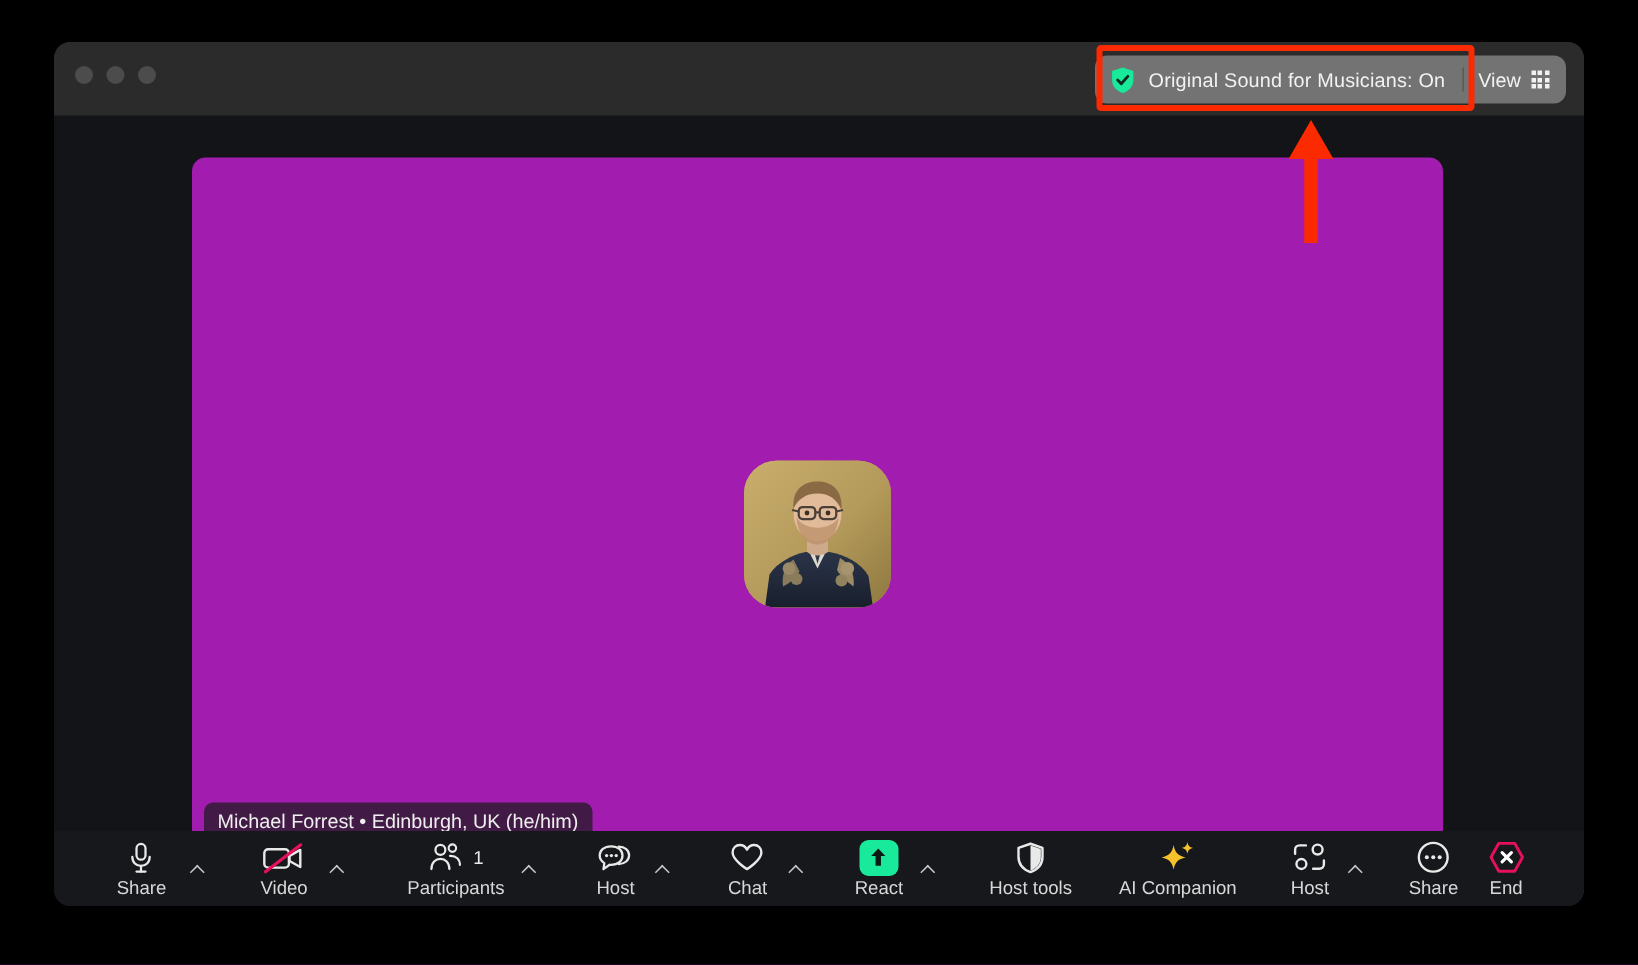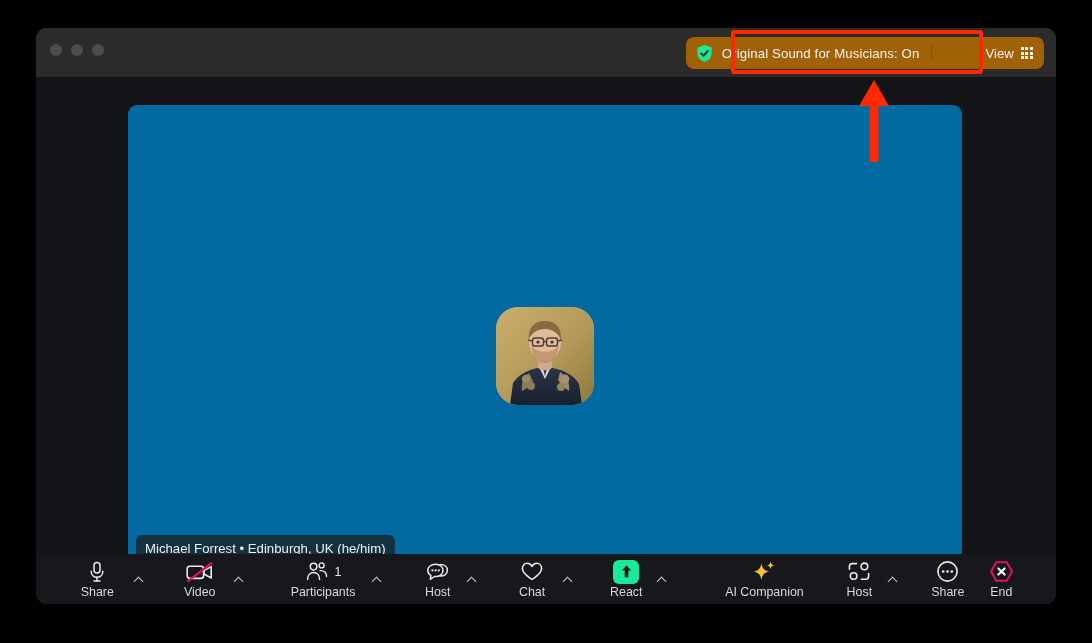--- a/index.html
+++ b/index.html
@@ -52,7 +52,7 @@
     height: 32px;
     display: flex;
     align-items: center;
-    background: #a16207;
+    background: #737373;
     border-radius: 8px;
     padding: 0 4px 0 4px;
   }

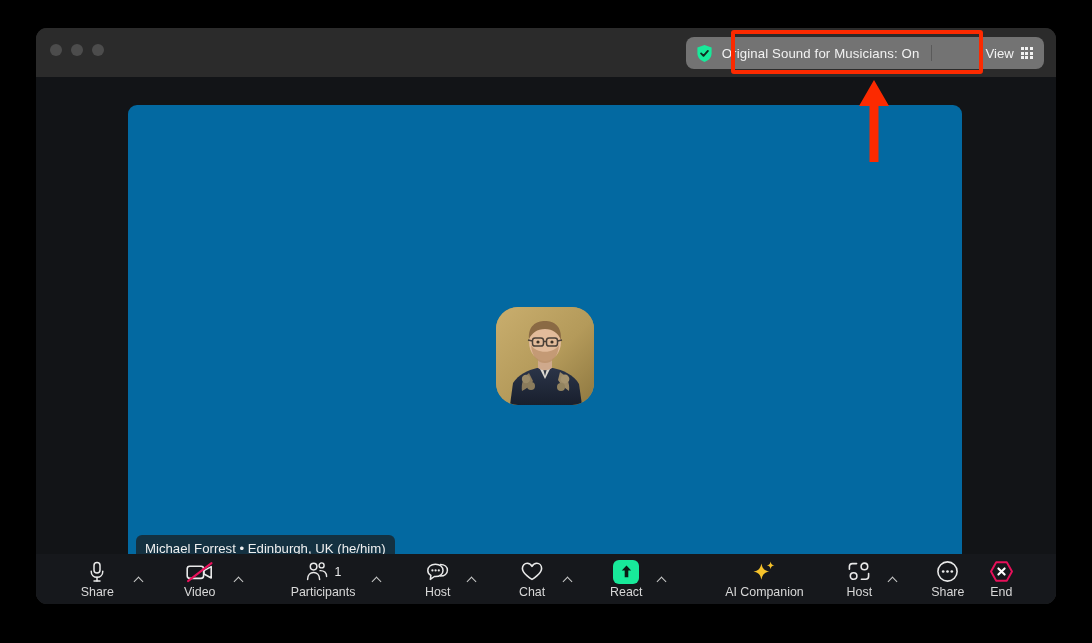--- a/index.html
+++ b/index.html
@@ -83,7 +83,6 @@
     padding: 0 7px 0 3px;
     height: 26px;
     border-radius: 6px;
-    margin-left: 44px;
   }
   #view-label {
     color: #f2f2f2;

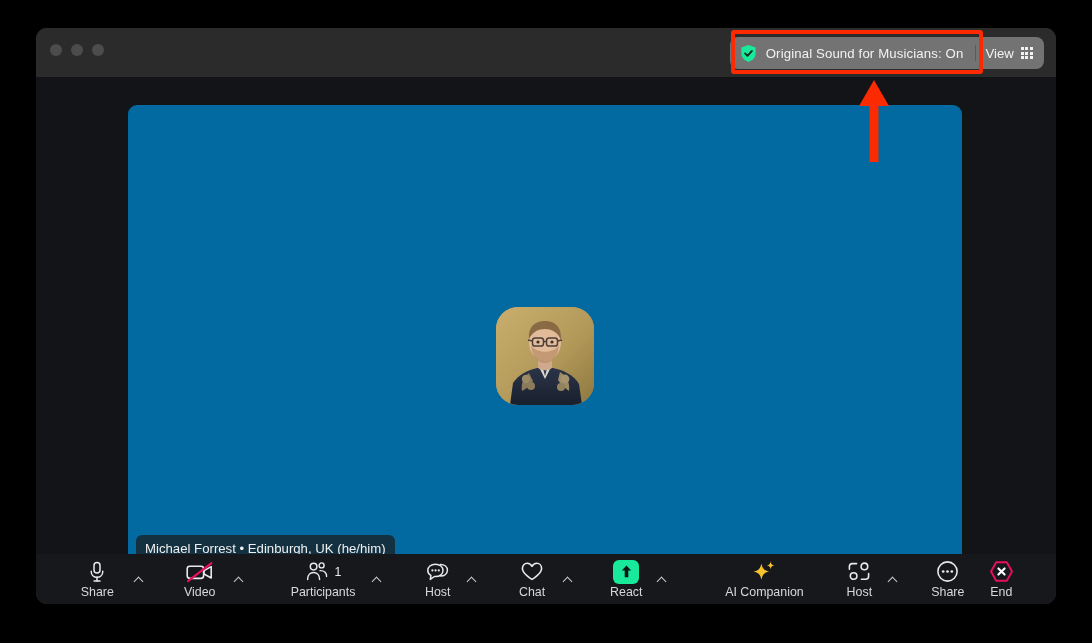--- a/index.html
+++ b/index.html
@@ -112,7 +112,7 @@
     position: absolute;
     left: 92px; top: 28px;
     width: 834px; height: 465px;
-    background: #0369a1;
+    background: #a21caf;
     border-radius: 9px;
     overflow: hidden;
   }

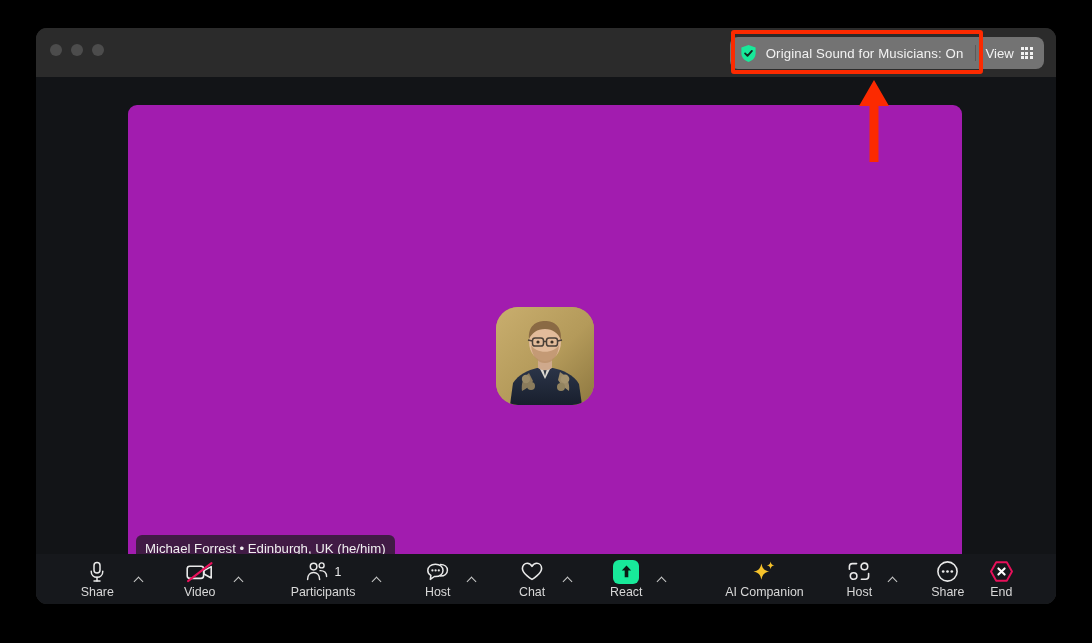--- a/index.html
+++ b/index.html
@@ -459,6 +459,17 @@
 
         <div class="tb-spacer" style="flex:0 0 24px"></div>
 
+        <div class="tb-item" style="width:84px">
+          <div class="tb-iconrow">
+            <span>
+              <svg class="ico" width="20" height="22" viewBox="0 0 20 22">
+                <path d="M10 1.5 L18 4.3 V10.2 C18 15.2 14.6 18.8 10 20.4 C5.4 18.8 2 15.2 2 10.2 V4.3 Z" fill="none" stroke="#e9e9e9" stroke-width="1.6" stroke-linejoin="round"></path>
+                <path d="M10 2.6 L10 19.4 C13.9 17.9 16.9 14.8 16.9 10.3 V5 Z" fill="#e9e9e9"></path>
+              </svg>
+            </span>
+          </div>
+          <span class="tb-label">Host tools</span>
+        </div>
 
         <div class="tb-spacer" style="flex:0 0 20px"></div>
 

